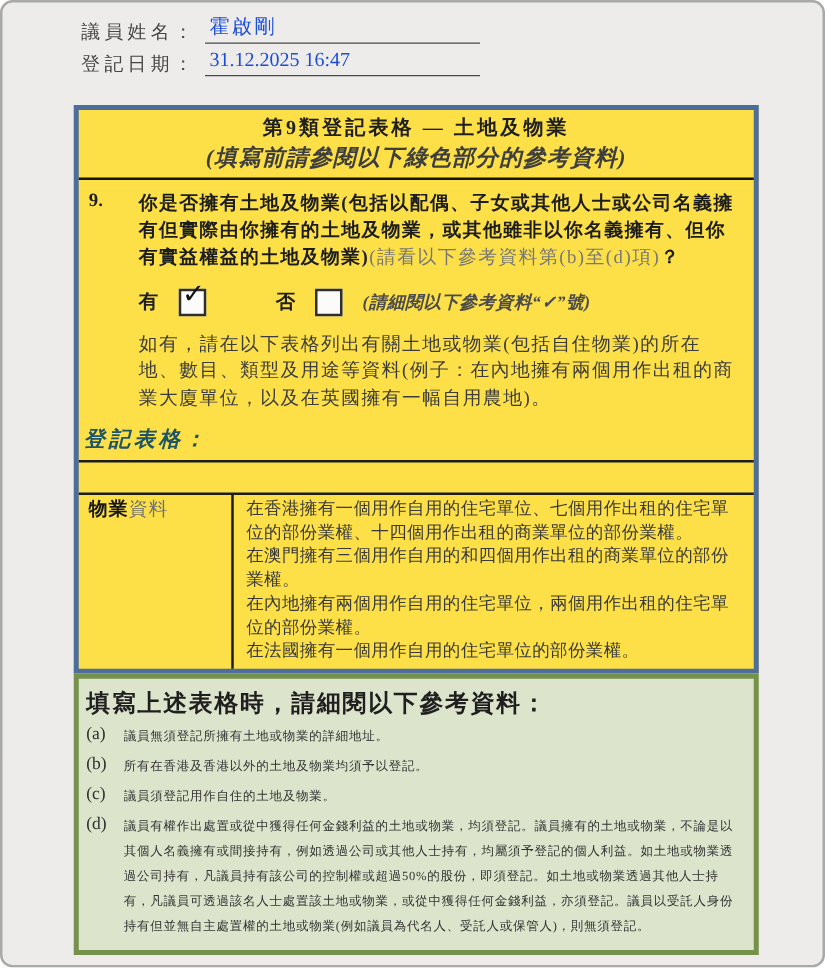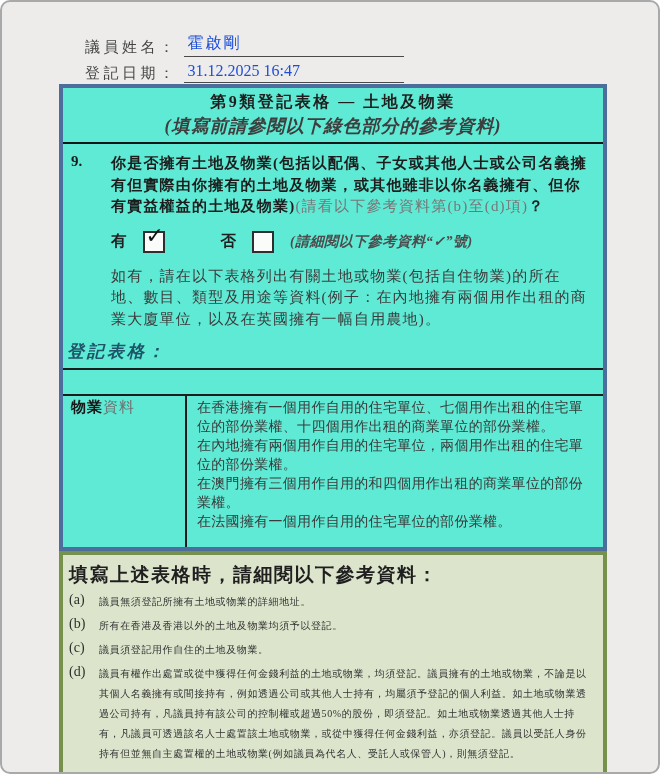--- a/index.html
+++ b/index.html
@@ -11,7 +11,7 @@
   }
 
   
-  .header { position:absolute; left:63px; top:31px;margin-left:20px; }
+  .header { position:absolute; left:63px; top:9px; }
   .hdr-row { display:flex; align-items:flex-end; margin-bottom:5px; }
   .hdr-label { font-size:15px; letter-spacing:3.5px; color:#454545; white-space:nowrap; }
   .hdr-value {

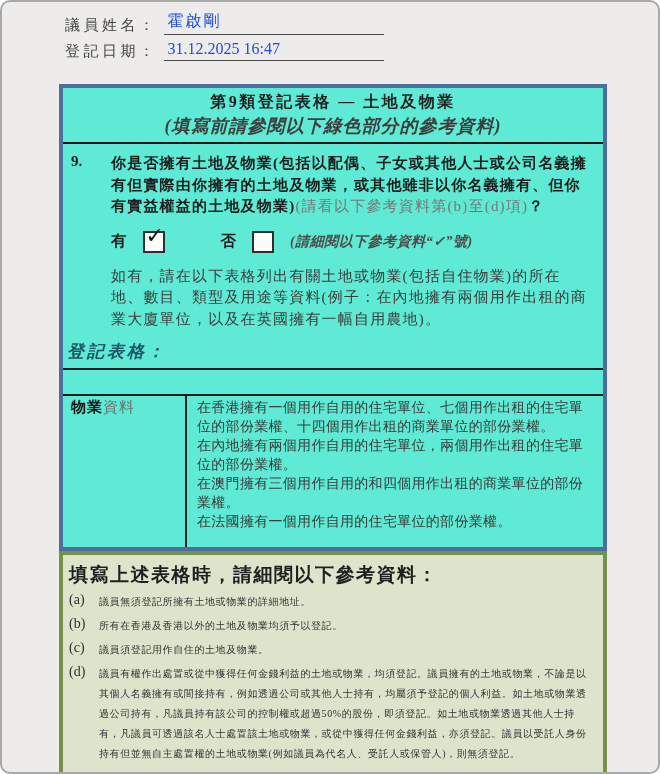--- a/index.html
+++ b/index.html
@@ -25,7 +25,7 @@
 
   .form-box {
     box-sizing:border-box; width:548px; border:4px solid #4d6d9d;
-    background:#5eead4;
+    background:#fde047;
   }
   .title-block { text-align:center; padding-top:4px; }
   .form-title { font-size:16px; font-weight:bold; color:#1f1f1f; letter-spacing:2.5px; }

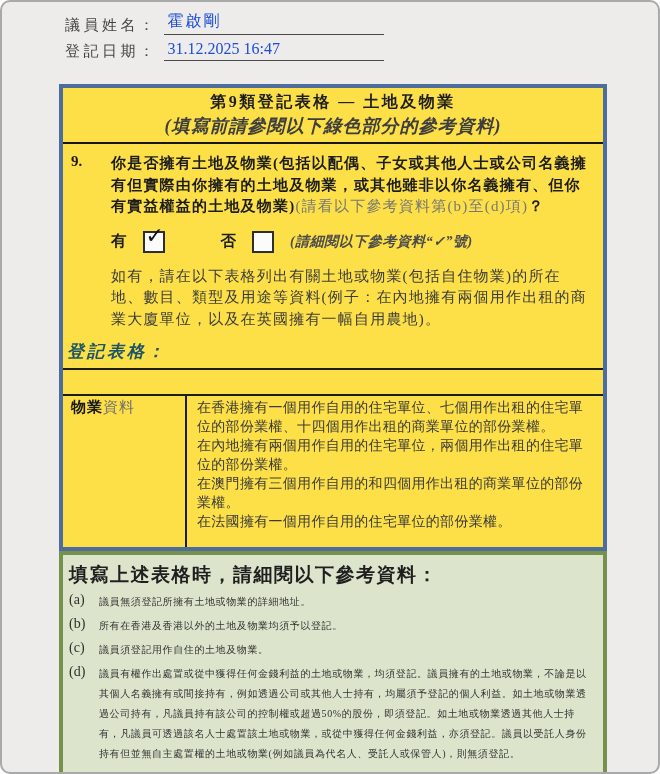--- a/index.html
+++ b/index.html
@@ -62,7 +62,7 @@
   .reg-label { flex:0 0 106px; border-right:2px solid #1d1d1d; padding:2px 8px; font-size:15px; letter-spacing:1px; }
   .reg-label .strong { font-weight:bold; color:#171717; }
   .reg-label .plain { color:#707070; }
-  .reg-content { flex:1; padding:2px 10px 16px 10px; font-size:14px; line-height:19px; letter-spacing:0.3px; color:#3a3a3a; }
+  .reg-content { flex:1; padding:2px 10px 4px 10px; font-size:14px; line-height:19px; letter-spacing:0.3px; color:#3a3a3a; }
   .reg-content p { margin:0; }
 
   

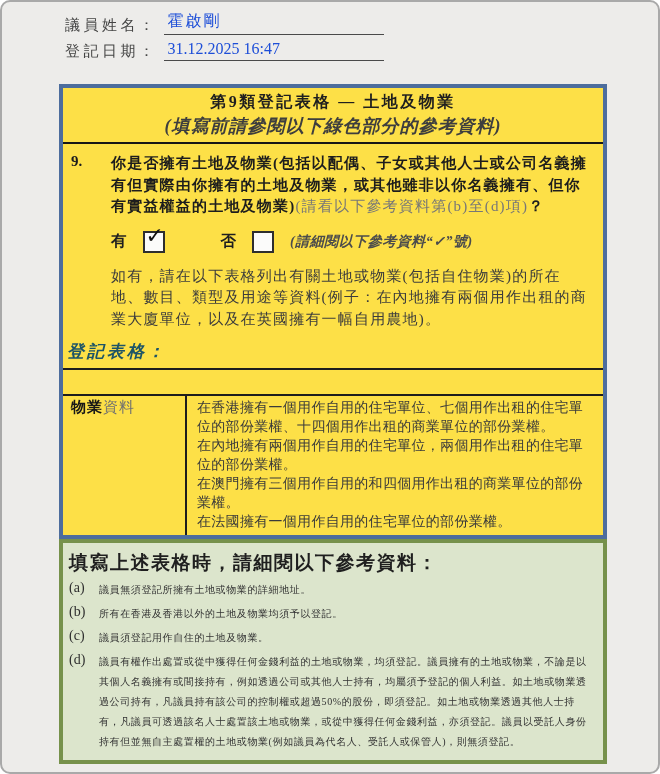--- a/index.html
+++ b/index.html
@@ -129,8 +129,8 @@
           <div class="reg-label"><span class="strong">物業</span><span class="plain">資料</span></div>
           <div class="reg-content">
             <p>在香港擁有一個用作自用的住宅單位、七個用作出租的住宅單位的部份業權、十四個用作出租的商業單位的部份業權。</p>
+            <p>在澳門擁有三個用作自用的和四個用作出租的商業單位的部份業權。</p>
             <p>在內地擁有兩個用作自用的住宅單位，兩個用作出租的住宅單位的部份業權。</p>
-            <p>在澳門擁有三個用作自用的和四個用作出租的商業單位的部份業權。</p>
             <p>在法國擁有一個用作自用的住宅單位的部份業權。</p>
           </div>
         </div>

